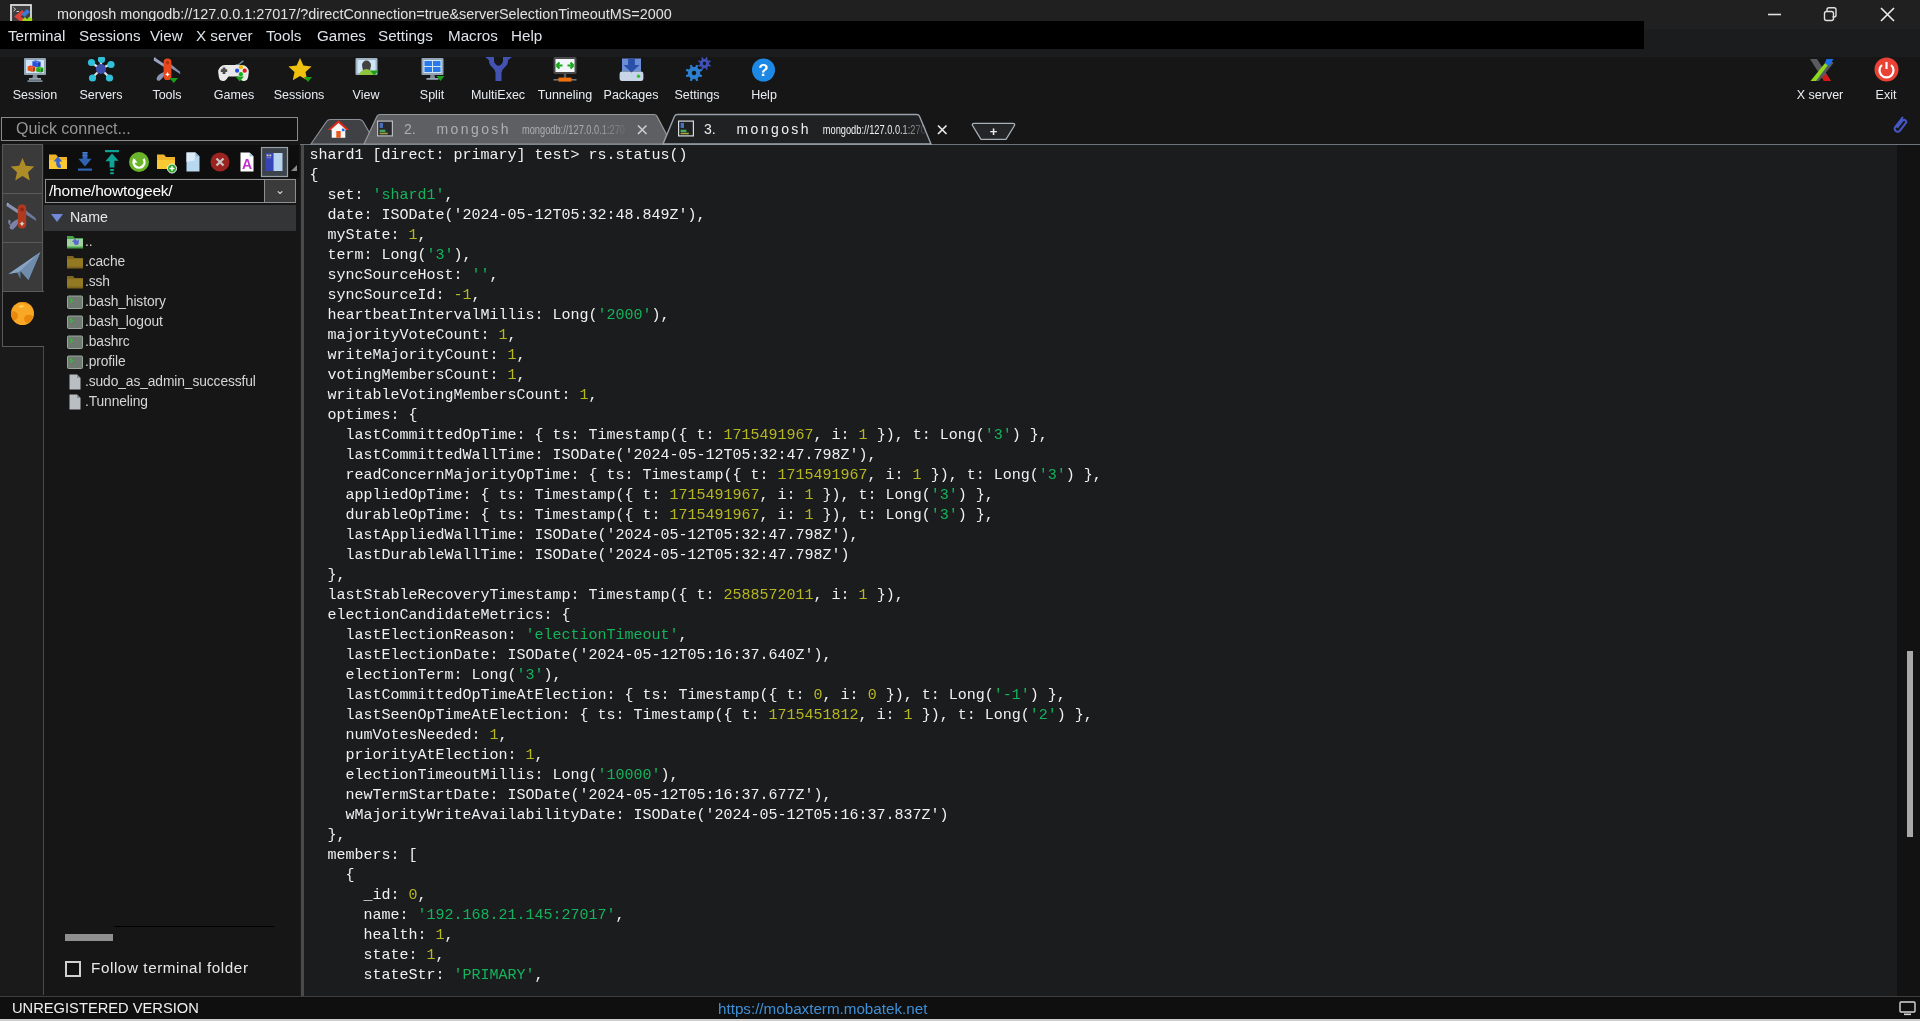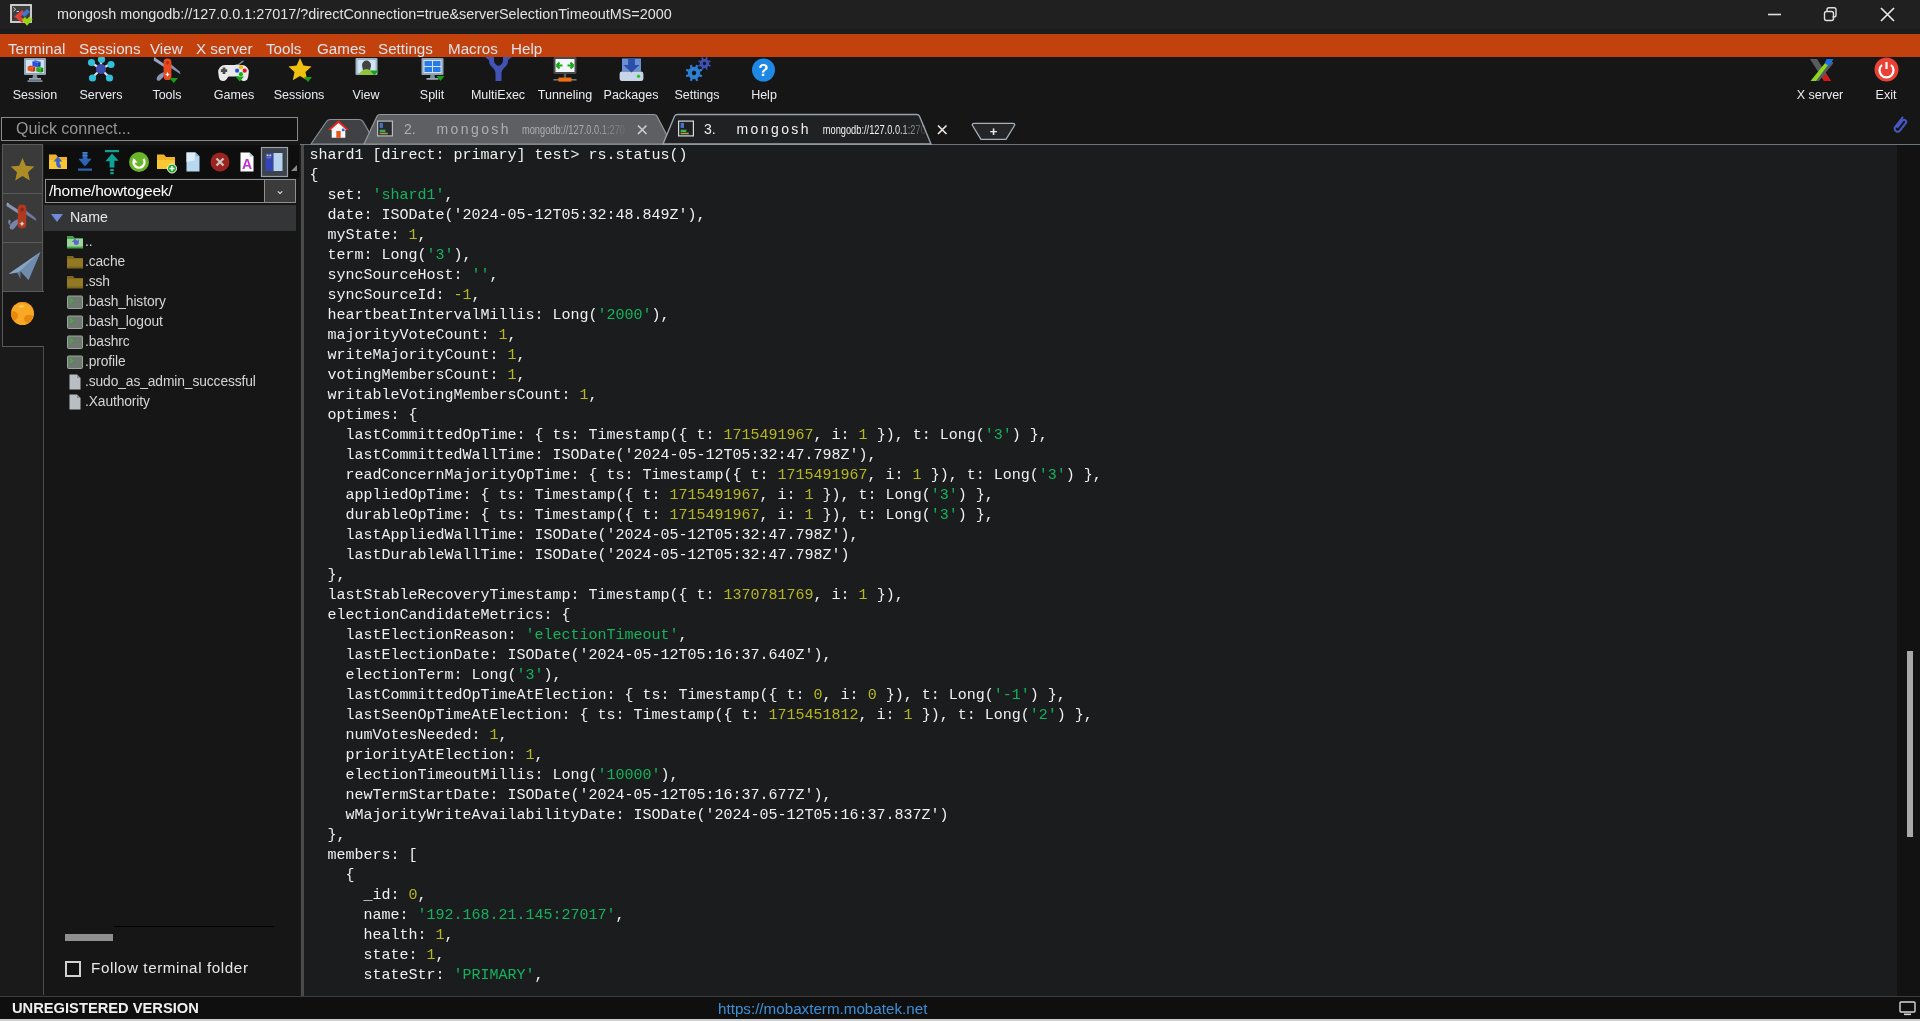--- a/index.html
+++ b/index.html
@@ -7,7 +7,7 @@
   .abs { position:absolute; }
   #titlebar { position:absolute; left:0; top:0; width:1920px; height:29px; background:#202020; }
   #title-text { position:absolute; left:57px; top:6px; font-size:14.4px; color:#e2e2e2; white-space:nowrap; }
-  #menubar { position:absolute; left:0; top:34px; width:1920px; height:28px; background:#c2410c; }
+  #menubar { position:absolute; left:0; top:21px; width:1644px; height:28px; background:#000000; }
   .menu-item { position:absolute; top:6px; font-size:15.2px; color:#dde3ea; }
   #toolband { position:absolute; left:0; top:57px; width:1920px; height:56px; background:#161616; }
   .tool-label { position:absolute; top:31px; width:90px; text-align:center; font-size:12.5px; color:#e9edf2; }

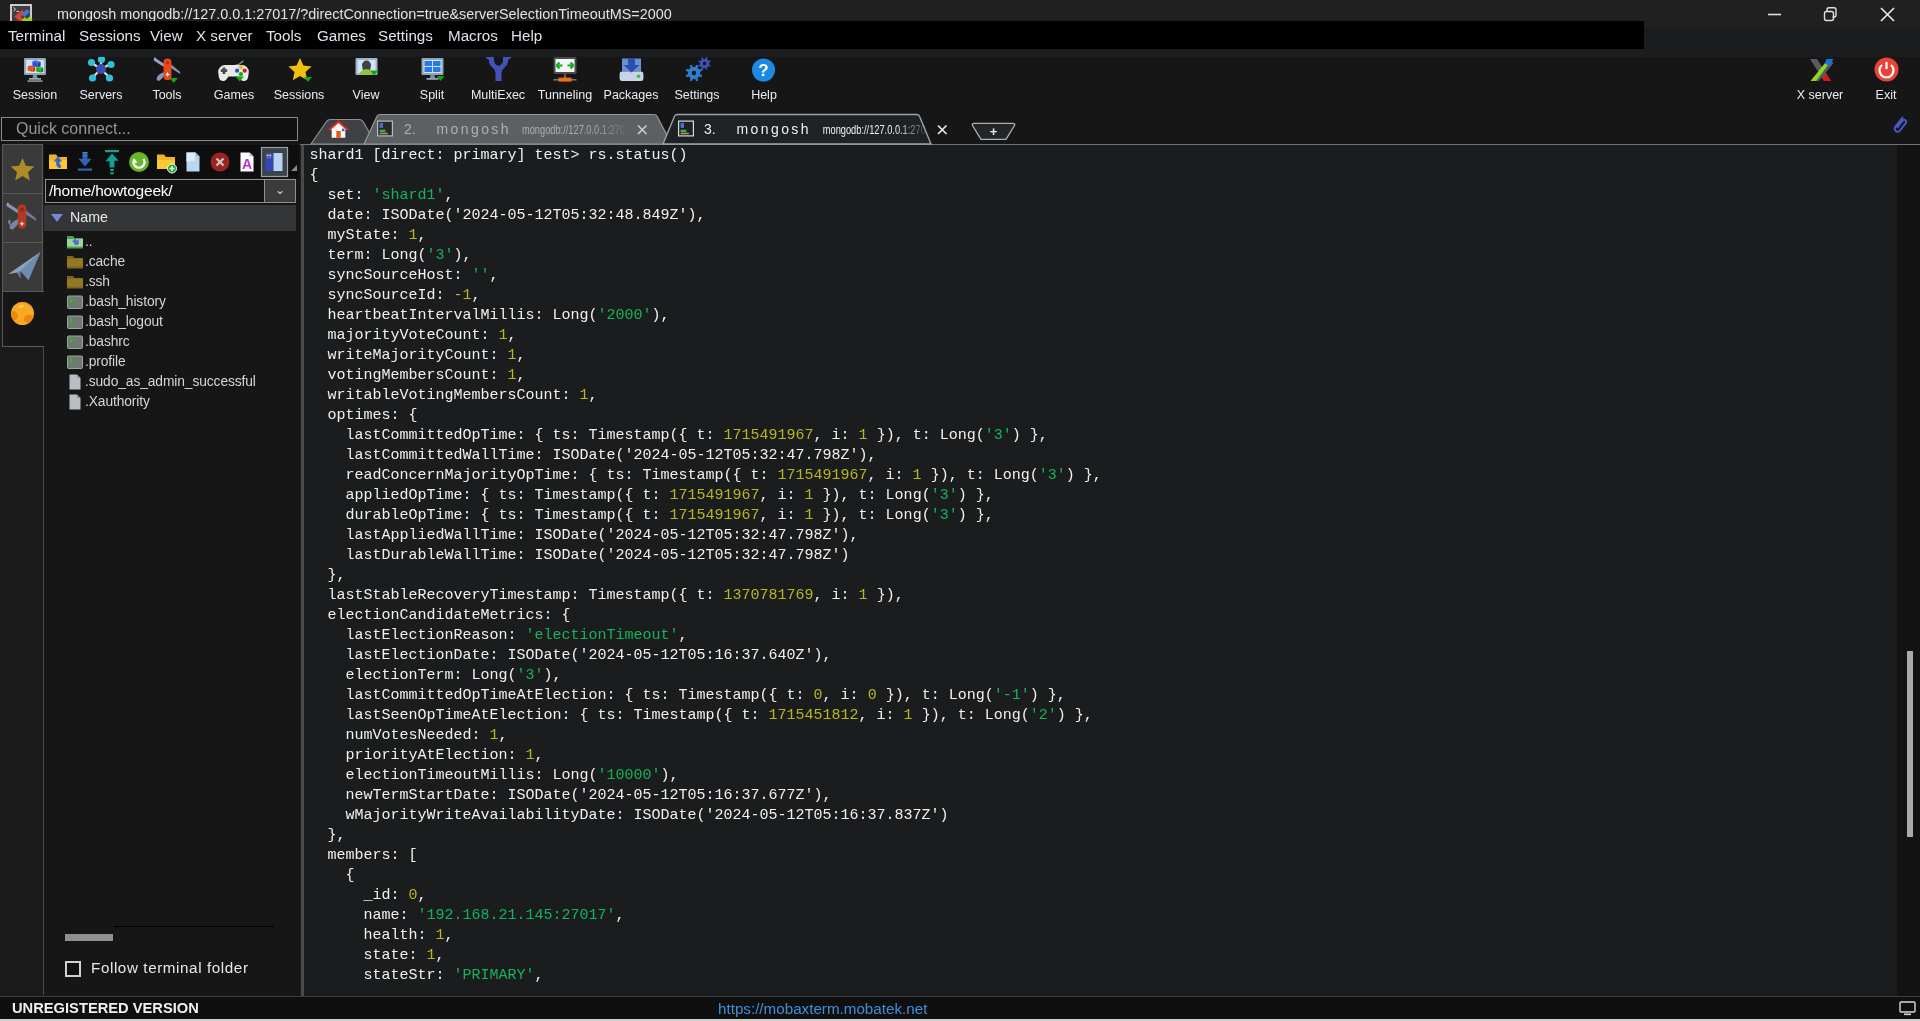--- a/index.html
+++ b/index.html
@@ -304,7 +304,7 @@
   <div class="frow" style="top:189px">.bashrc</div>
   <div class="frow" style="top:209px">.profile</div>
   <div class="frow" style="top:229px">.sudo_as_admin_successful</div>
-  <div class="frow" style="top:249px">.Xauthority</div>
+  <div class="frow" style="top:249px">.Tunneling</div>
   <div id="htrack"></div>
   <div id="hthumb"></div>
   <div id="fcheck"></div>

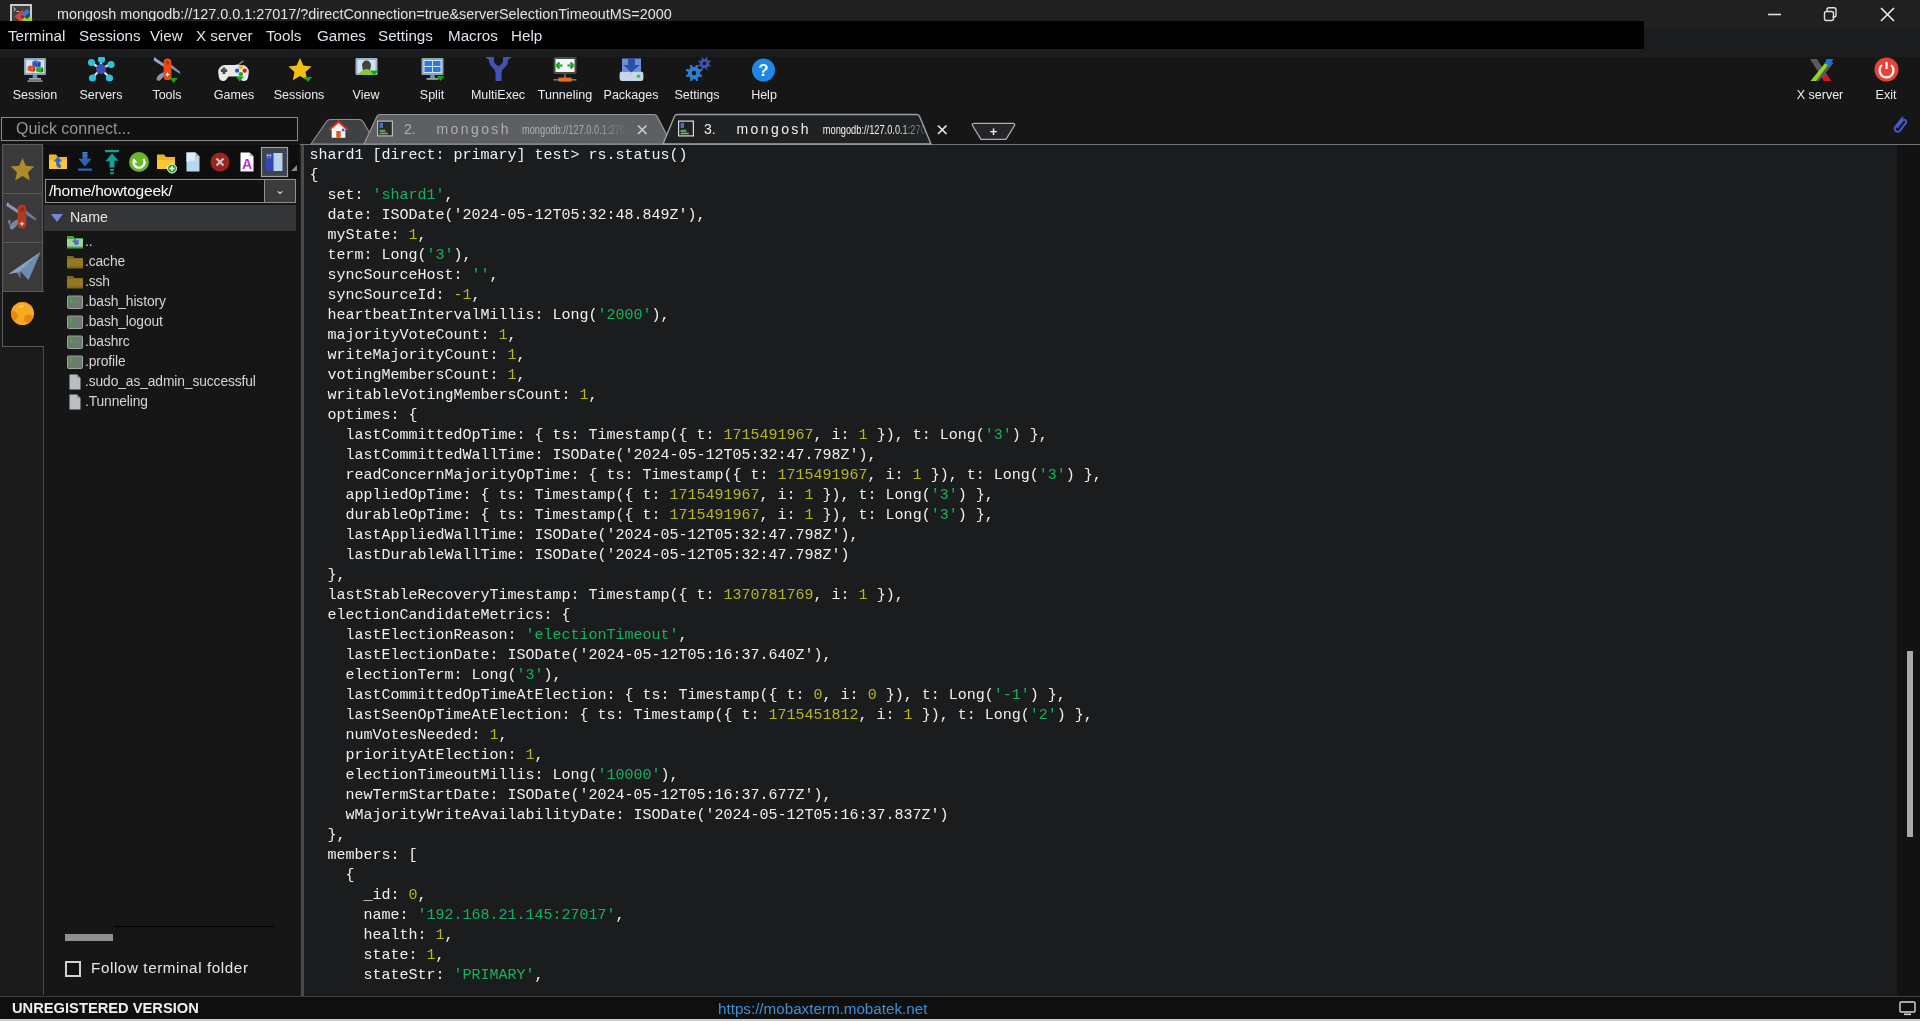--- a/index.html
+++ b/index.html
@@ -465,7 +465,7 @@
     lastAppliedWallTime: ISODate('2024-05-12T05:32:47.798Z'),
     lastDurableWallTime: ISODate('2024-05-12T05:32:47.798Z')
   },
-  lastStableRecoveryTimestamp: Timestamp({ t: <span class="y">1370781769</span>, i: <span class="y">1</span> }),
+  lastStableRecoveryTimestamp: Timestamp({ t: <span class="y">2588572011</span>, i: <span class="y">1</span> }),
   electionCandidateMetrics: {
     lastElectionReason: <span class="g">'electionTimeout'</span>,
     lastElectionDate: ISODate('2024-05-12T05:16:37.640Z'),

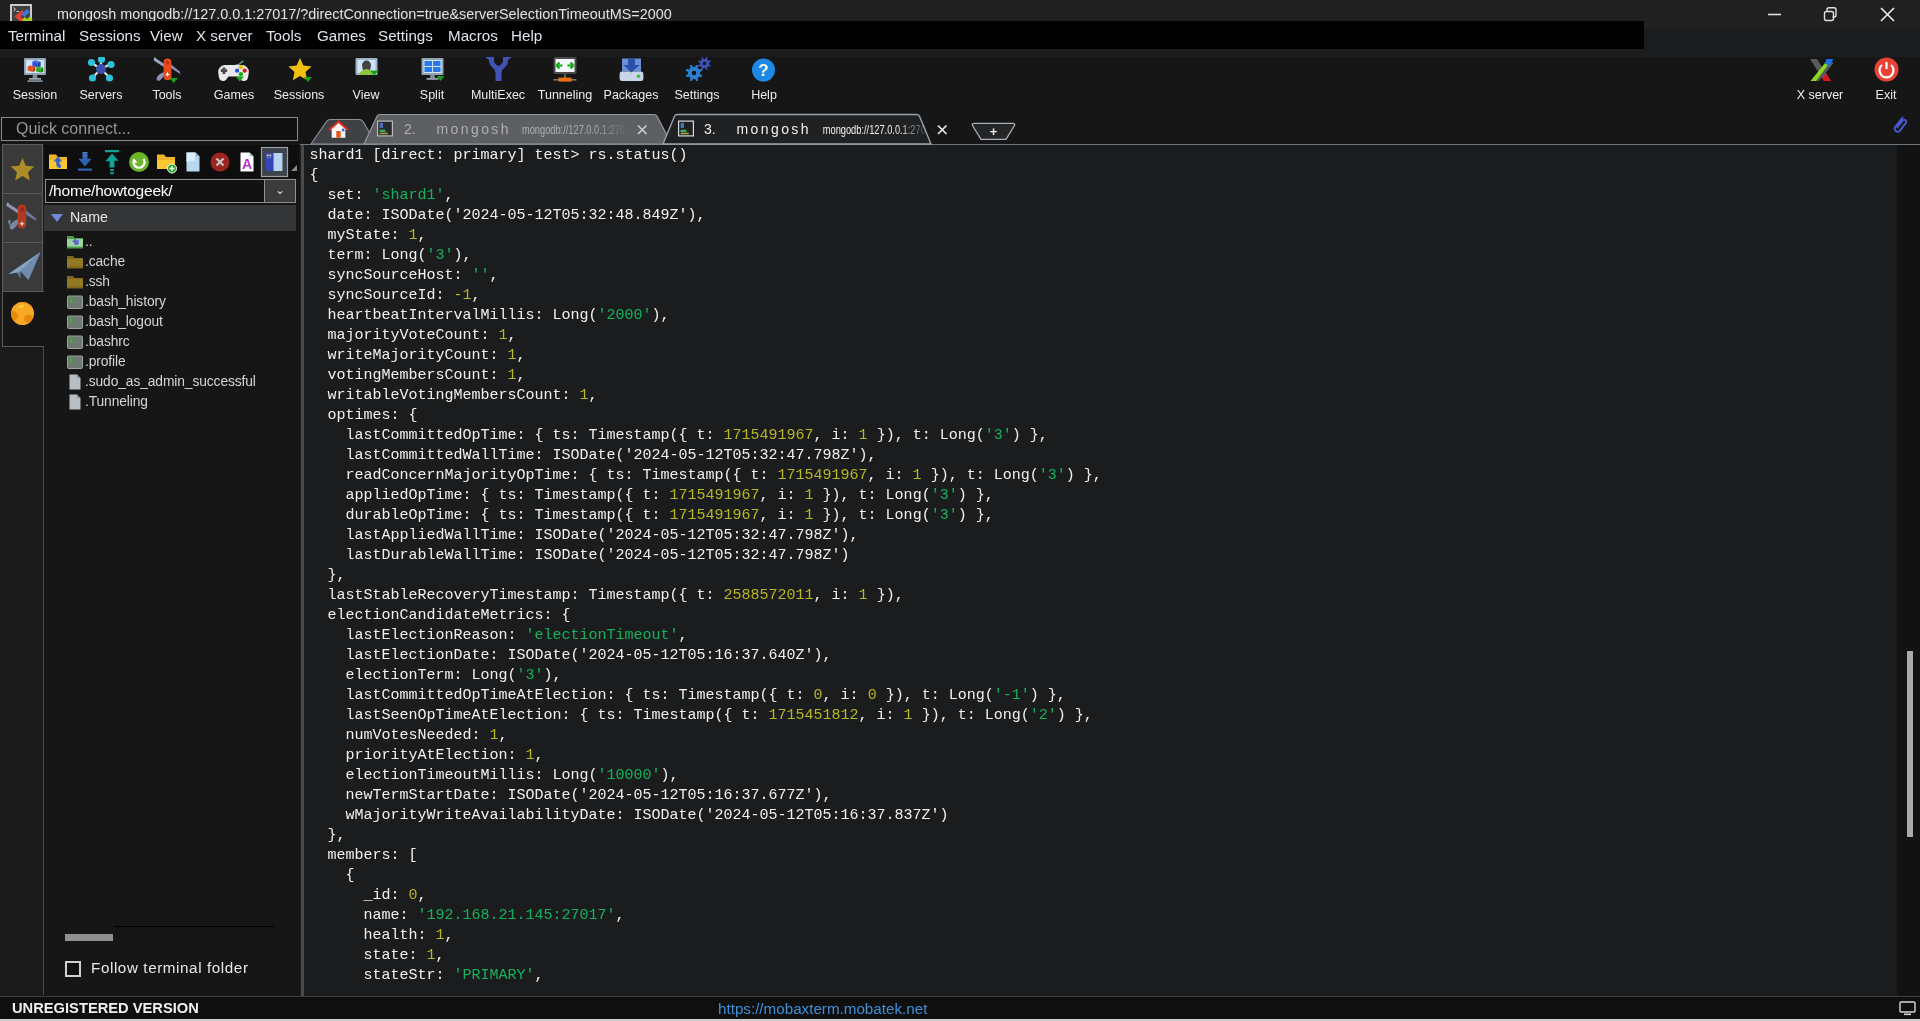--- a/index.html
+++ b/index.html
@@ -488,7 +488,7 @@
 <div id="vtrack"></div>
 <div id="vthumb"></div>
 <div id="statusbar">
-  <div class="t" style="left:12px;font-weight:bold;font-size:14.7px">UNREGISTERED VERSION</div>
+  <div class="t" style="left:12px;font-weight:normal;font-size:14.7px">UNREGISTERED VERSION</div>
   <div class="t" style="left:718px;font-size:15.2px;color:#3f8fd6">https://mobaxterm.mobatek.net</div>
   <svg class="abs" style="left:1899px;top:4px" width="17" height="15" viewBox="0 0 17 15">
     <rect x="1" y="1" width="15" height="10" rx="1" fill="none" stroke="#d8d8d8" stroke-width="1.4"></rect>

